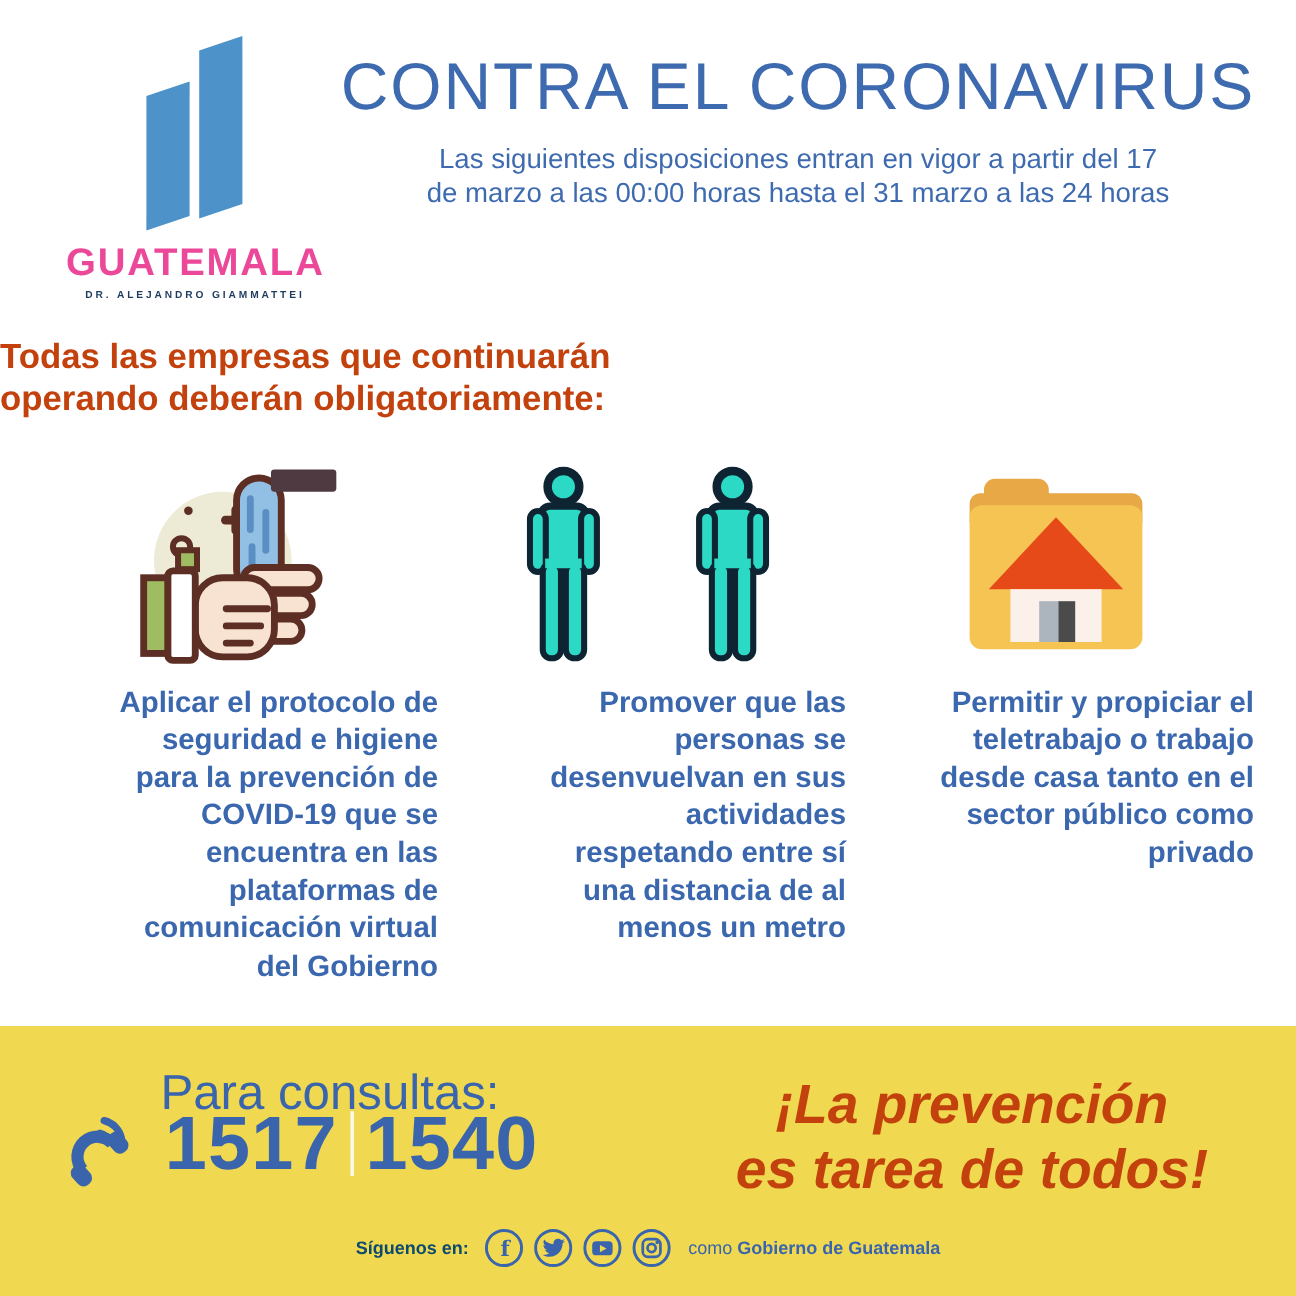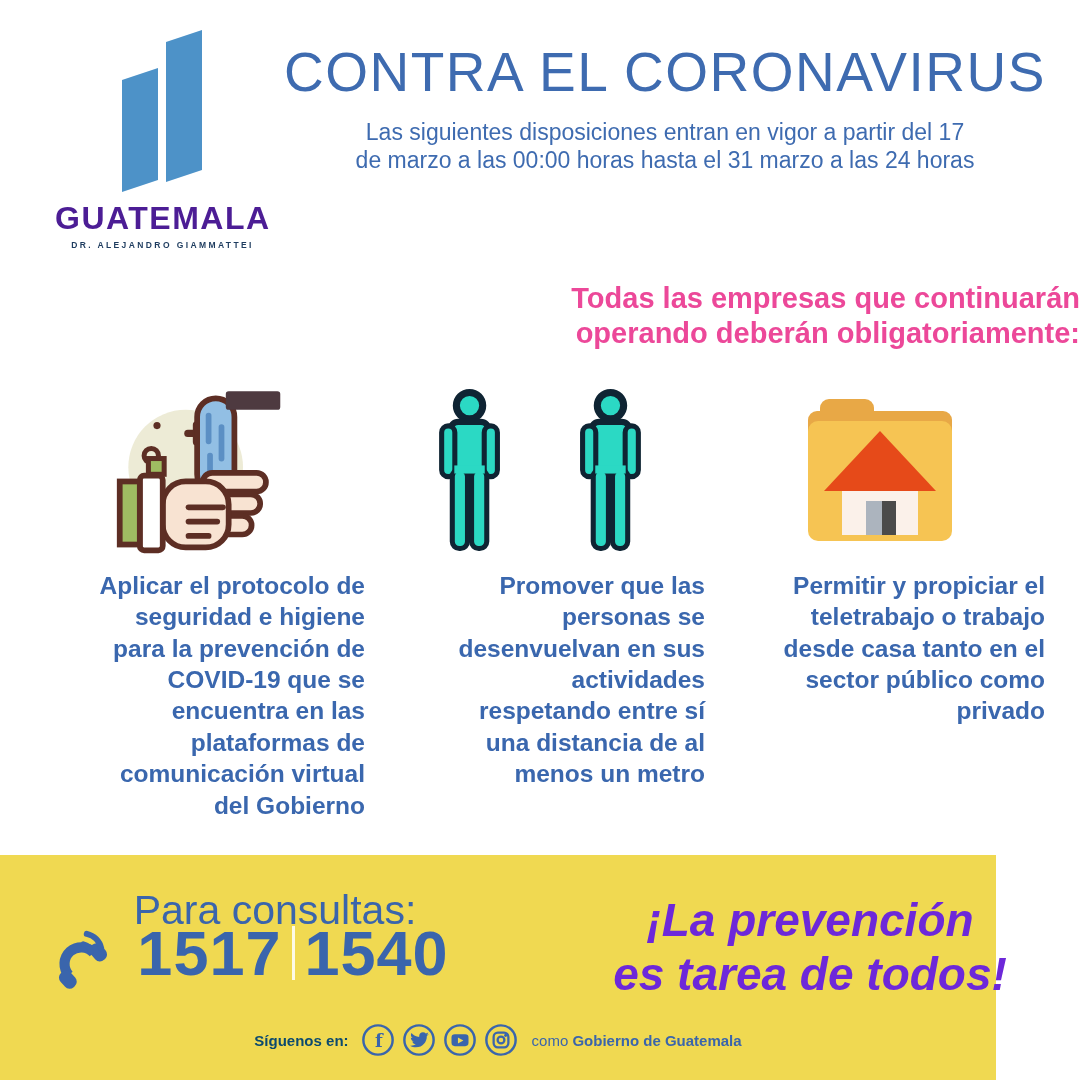--- a/index.html
+++ b/index.html
@@ -12,7 +12,7 @@
   .logo-bars{display:block;margin:0 auto 6px auto;}
   .logo-line1{font-size:27px;font-weight:bold;color:#1E3C5F;letter-spacing:1px;line-height:1;}
   .logo-de{font-family:"DejaVu Serif", serif;font-style:italic;font-weight:normal;font-size:25px;letter-spacing:0;}
-  .logo-line2{font-size:32px;font-weight:bold;color:#4c1d95;letter-spacing:1.5px;line-height:1.1;}
+  .logo-line2{font-size:32px;font-weight:bold;color:#ec4899;letter-spacing:1.5px;line-height:1.1;}
   .logo-line3{font-size:8.5px;font-weight:bold;color:#1E3C5F;letter-spacing:2.4px;margin-top:4px;}
   
   .header{position:absolute;left:270px;top:42px;width:790px;text-align:center;color:#3E6BB0;}

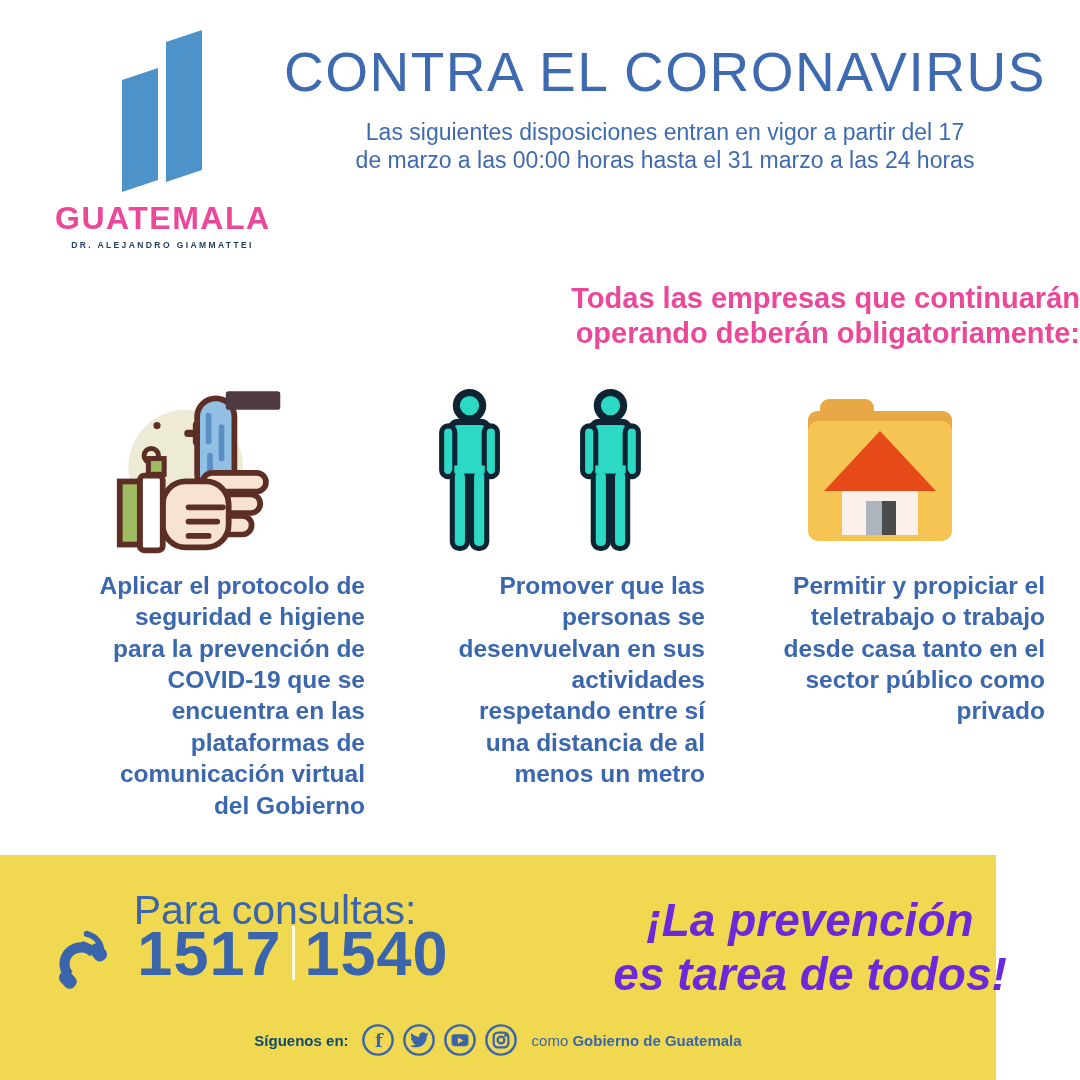--- a/index.html
+++ b/index.html
@@ -21,8 +21,8 @@
   .subtitle{font-size:23px;line-height:1.24;margin-top:16px;white-space:pre-line;}
   
   .section-heading{
-    position:absolute;left:0;right:0;top:281px;text-align:right;
-    font-size:29px;font-weight:bold;color:#ec4899;line-height:1.2;white-space:pre-line;
+    position:absolute;left:0;right:0;top:281px;text-align:left;
+    font-size:29px;font-weight:bold;color:#c2410c;line-height:1.2;white-space:pre-line;
   }
   
   .col{position:absolute;top:380px;width:330px;text-align:center;}

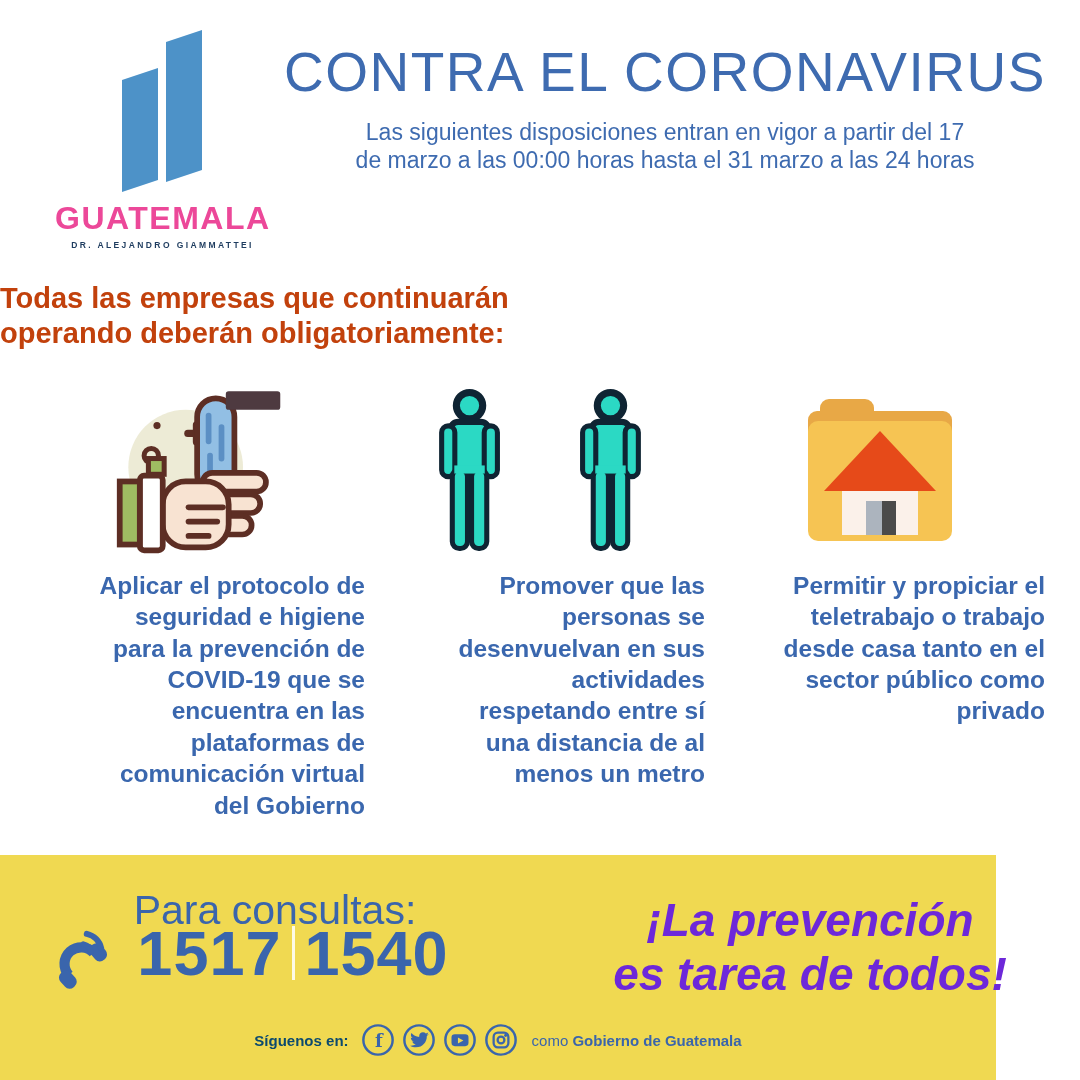--- a/index.html
+++ b/index.html
@@ -33,7 +33,7 @@
     line-height:1.28;white-space:pre-line;text-align:right;
   }
   
-  .footer{position:absolute;left:0;top:855px;width:996px;height:225px;background:#F0D951;}
+  .footer{position:absolute;left:0;top:855px;width:1080px;height:225px;background:#F0D951;}
   .consultas-label{position:absolute;left:110px;top:32px;width:330px;text-align:center;
     font-size:41px;font-weight:normal;color:#3A65AC;}
   .phone-icon-wrap{position:absolute;left:44px;top:68px;}

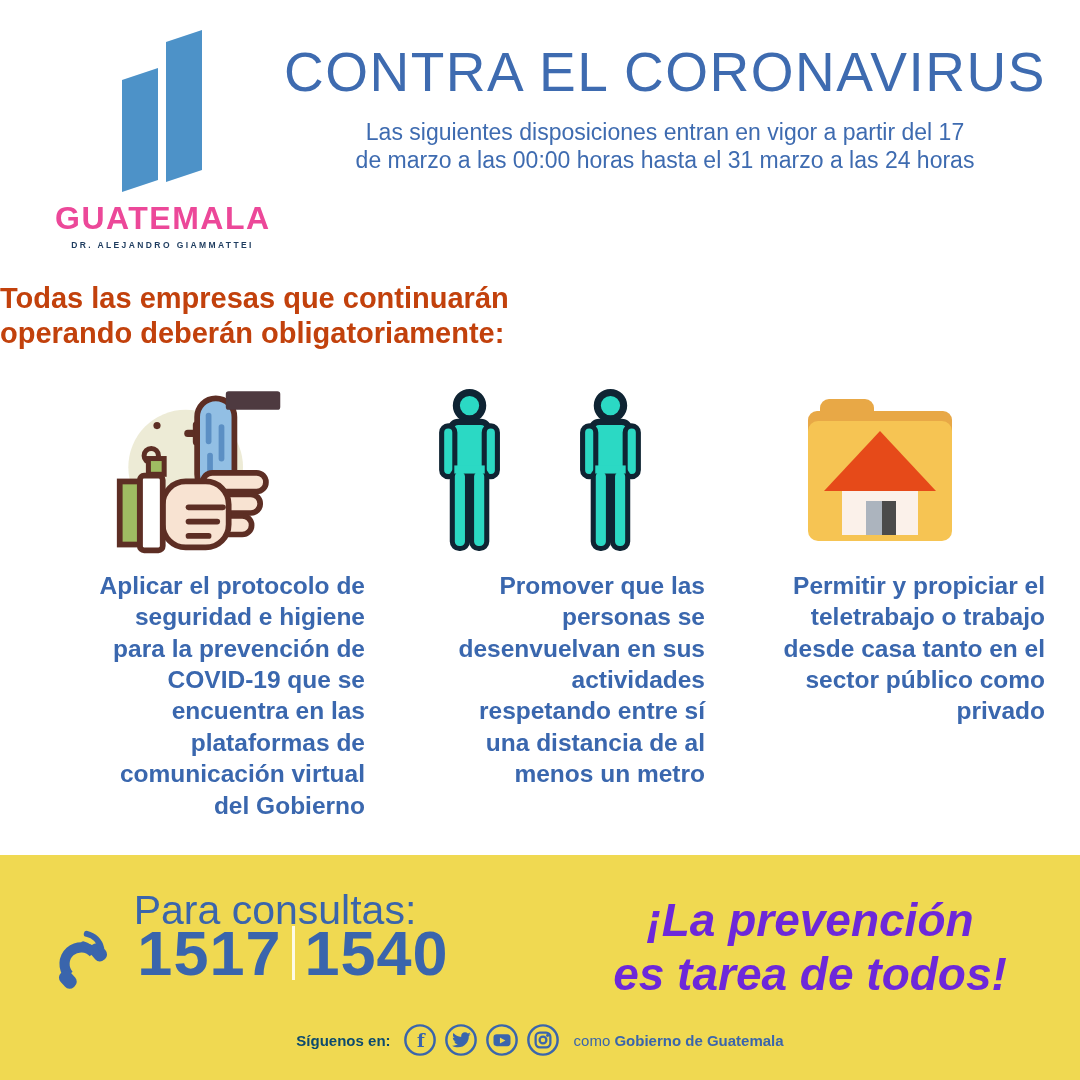--- a/index.html
+++ b/index.html
@@ -42,7 +42,7 @@
   .number{font-size:63px;font-weight:bold;color:#3A65AC;letter-spacing:1px;}
   .num-divider{width:3px;height:54px;background:rgba(255,255,255,0.85);}
   .slogan{position:absolute;left:560px;top:38px;width:500px;text-align:center;
-    font-size:46px;font-weight:bold;font-style:italic;color:#6d28d9;line-height:1.18;white-space:pre-line;}
+    font-size:46px;font-weight:bold;font-style:italic;color:#c2410c;line-height:1.18;white-space:pre-line;}
   .social-row{position:absolute;left:0;top:168px;width:100%;display:flex;
     align-items:center;justify-content:center;gap:8px;}
   .social-label{font-size:15px;font-weight:bold;color:#0c4a6e;margin-right:4px;text-align:center;}

